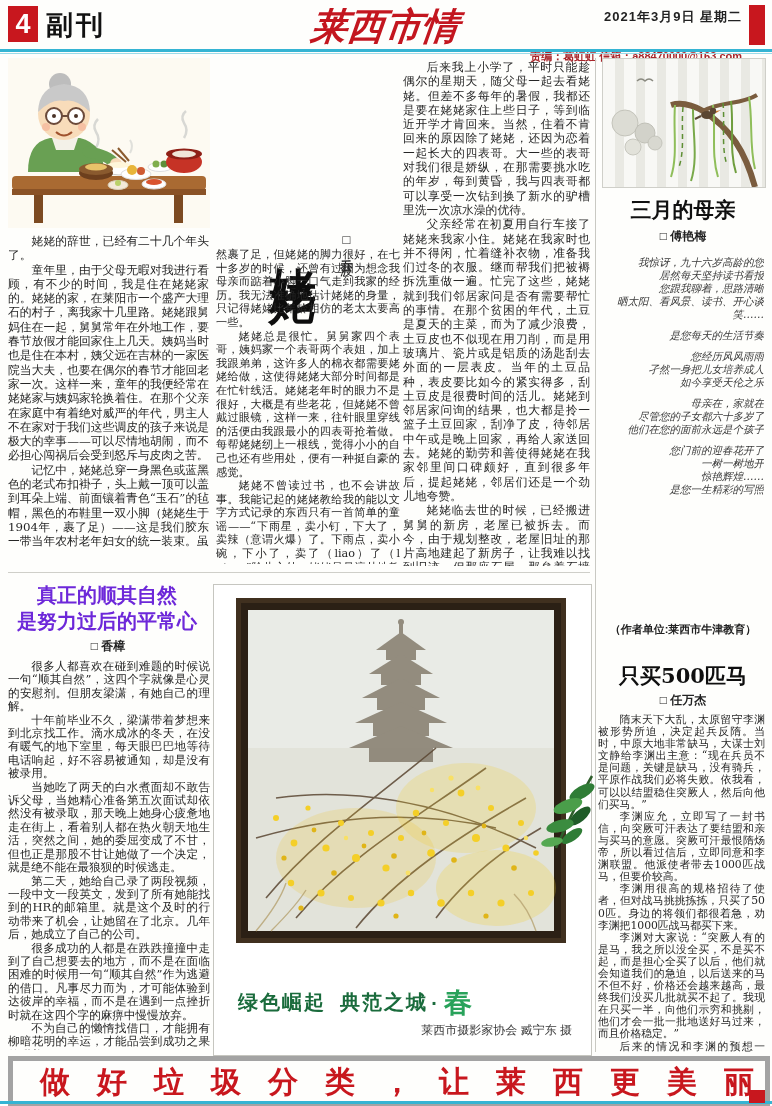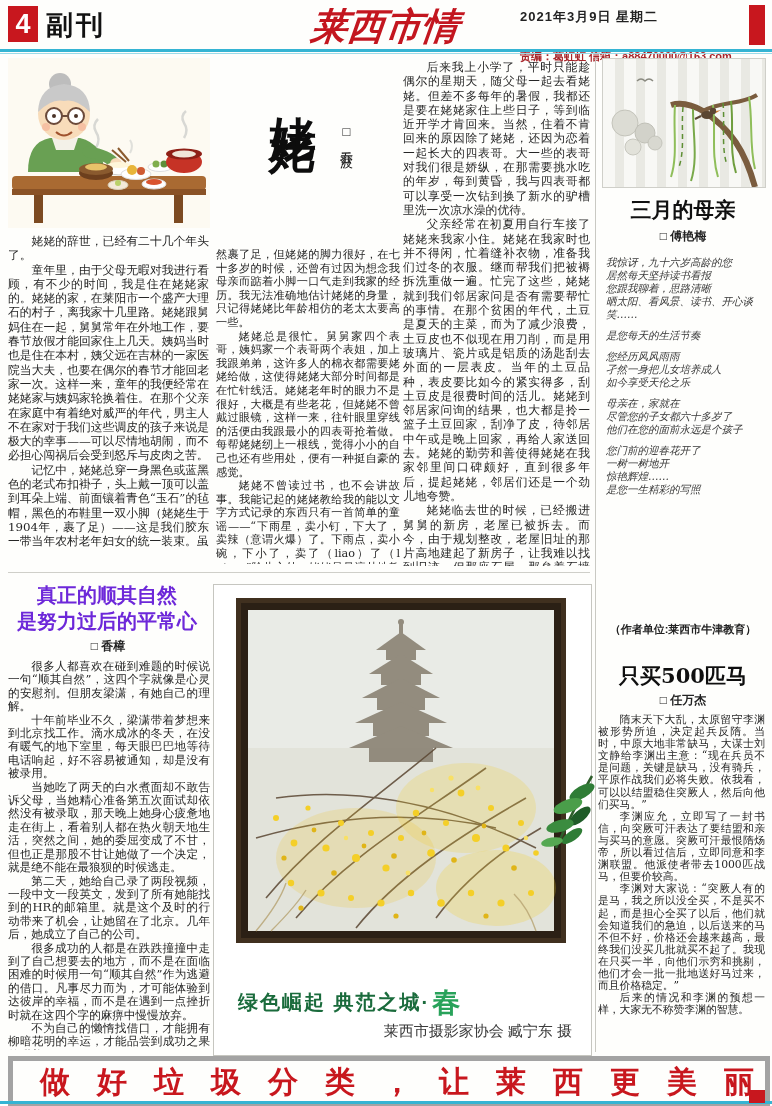--- a/index.html
+++ b/index.html
@@ -5,7 +5,7 @@
   html,body{margin:0;padding:0;background:#e9e9e6;}
   .page{position:relative;width:772px;height:1106px;background:#fefefc;overflow:hidden;
         font-family:"Liberation Sans",sans-serif;color:#1c1c1c;margin:0 auto;}
-  .abs{position:absolute;}
+  .abs{position:absolute;text-align:right;}
   
   .pagenum{left:8px;top:6px;width:30px;height:36px;background:#c8171e;color:#fff;
            font-size:27px;font-weight:bold;text-align:center;line-height:36px;}

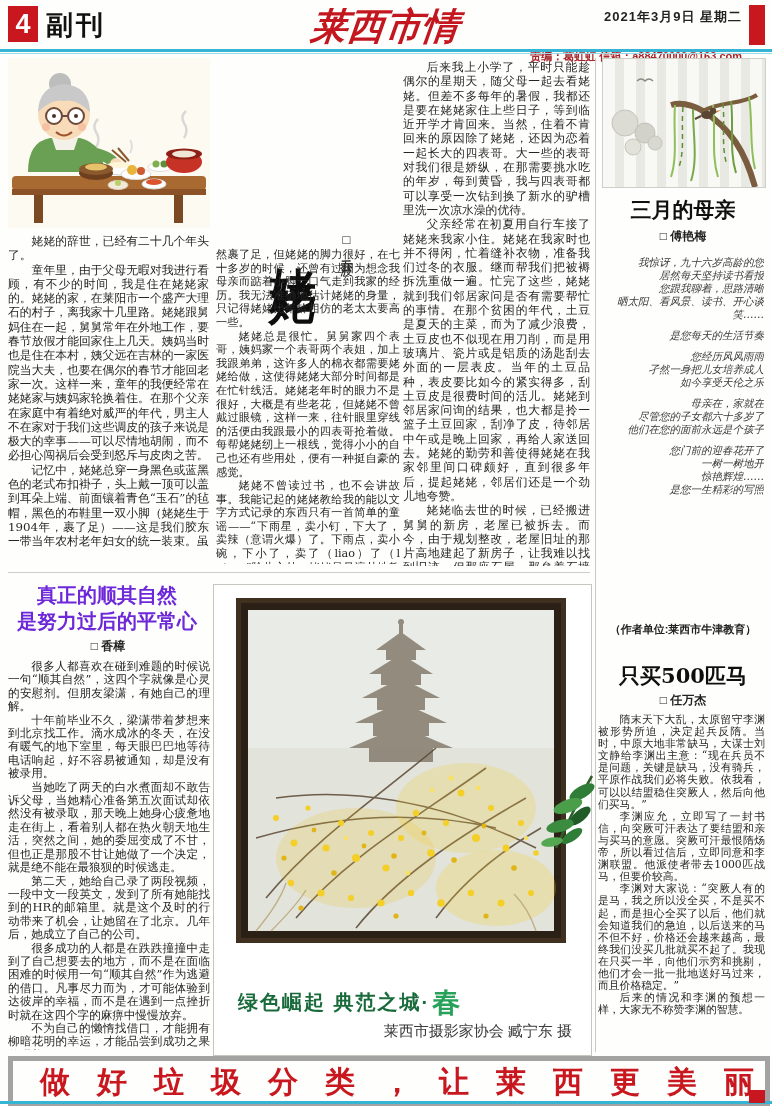--- a/index.html
+++ b/index.html
@@ -222,6 +222,7 @@
   <div class="abs body-text story-body">
     <p>隋末天下大乱，太原留守李渊被形势所迫，决定起兵反隋。当时，中原大地非常缺马，大谋士刘文静给李渊出主意：“现在兵员不是问题，关键是缺马，没有骑兵，平原作战我们必将失败。依我看，可以以结盟稳住突厥人，然后向他们买马。”</p>
     <p>李渊应允，立即写了一封书信，向突厥可汗表达了要结盟和亲与买马的意愿。突厥可汗最恨隋炀帝，所以看过信后，立即同意和李渊联盟。他派使者带去1000匹战马，但要价较高。</p>
+    <p>李渊用很高的规格招待了使者，但对战马挑挑拣拣，只买了500匹。身边的将领们都很着急，劝李渊把1000匹战马都买下来。</p>
     <p>李渊对大家说：“突厥人有的是马，我之所以没全买，不是买不起，而是担心全买了以后，他们就会知道我们的急迫，以后送来的马不但不好，价格还会越来越高，最终我们没买几批就买不起了。我现在只买一半，向他们示穷和挑剔，他们才会一批一批地送好马过来，而且价格稳定。”</p>
     <p>后来的情况和李渊的预想一样，大家无不称赞李渊的智慧。</p>
   </div>

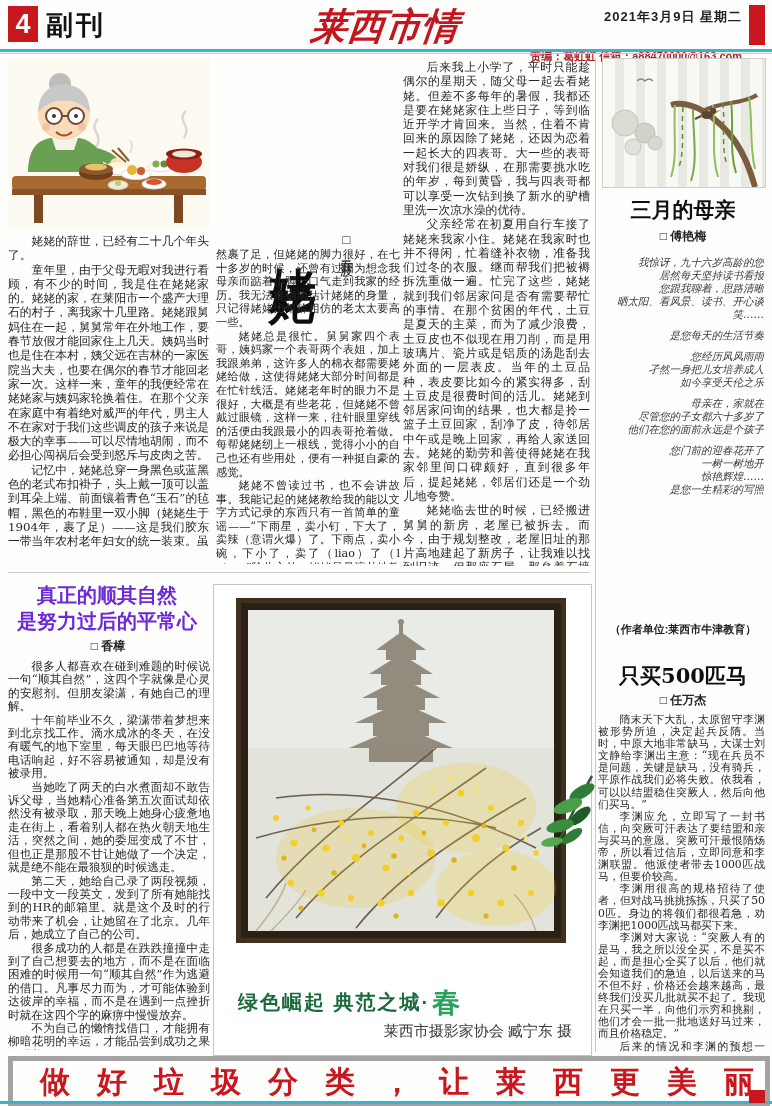--- a/index.html
+++ b/index.html
@@ -58,7 +58,7 @@
   .photo-box{left:213px;top:584px;width:377px;height:470px;border:1px solid #c6c6c0;background:#fff;}
   .photo-svg{left:236px;top:598px;}
   .photo-caption{left:238px;top:984px;font-size:20px;font-weight:900;color:#1a6b3c;
-                 font-family:Liberation Sans, sans-serif;letter-spacing:2px;}
+                 font-family:Liberation Mono, monospace;letter-spacing:2px;}
   .photo-caption .accent{font-size:28px;color:#28a25a;vertical-align:-3px;margin-left:2px;}
   .photo-credit{left:236px;top:1022px;width:336px;text-align:right;font-size:15px;color:#3c3c3c;}
   .sprig{left:538px;top:770px;}

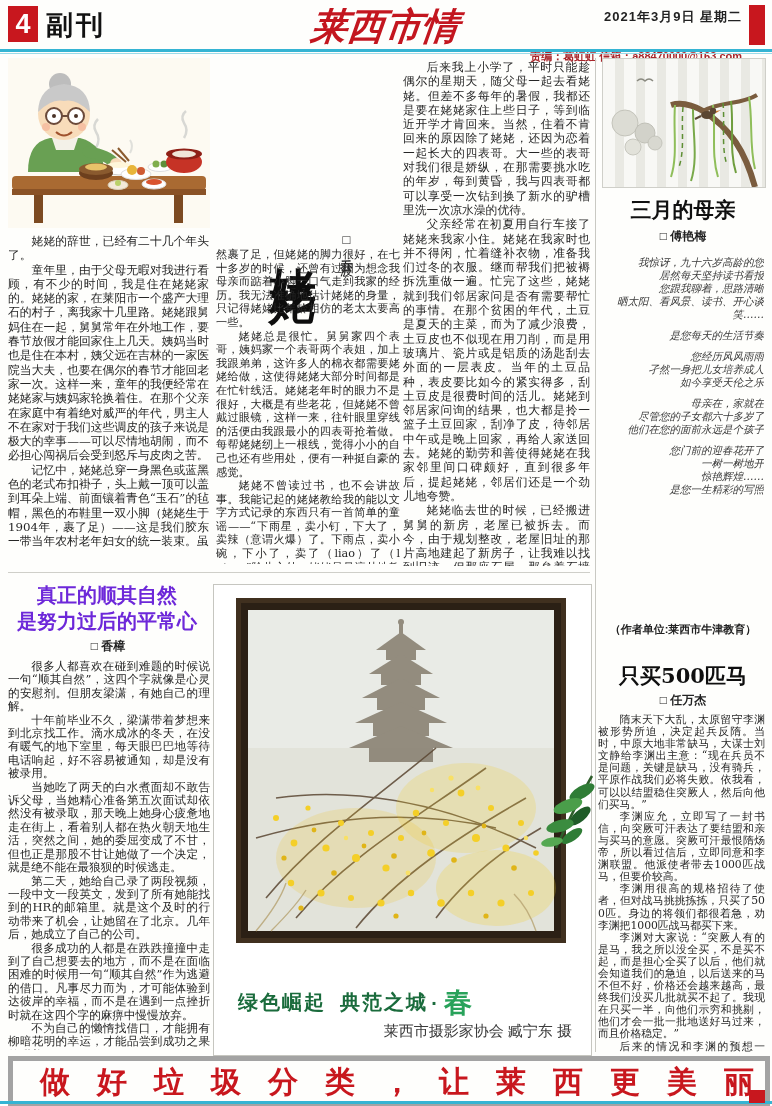--- a/index.html
+++ b/index.html
@@ -60,7 +60,7 @@
   .photo-caption{left:238px;top:984px;font-size:20px;font-weight:900;color:#1a6b3c;
                  font-family:Liberation Mono, monospace;letter-spacing:2px;}
   .photo-caption .accent{font-size:28px;color:#28a25a;vertical-align:-3px;margin-left:2px;}
-  .photo-credit{left:236px;top:1022px;width:336px;text-align:right;font-size:15px;color:#3c3c3c;}
+  .photo-credit{left:236px;top:1022px;width:336px;text-align:right;font-size:12px;color:#3c3c3c;}
   .sprig{left:538px;top:770px;}
   
   .banner{left:8px;top:1056px;width:752px;height:42px;border:5px solid #a3a3a3;

